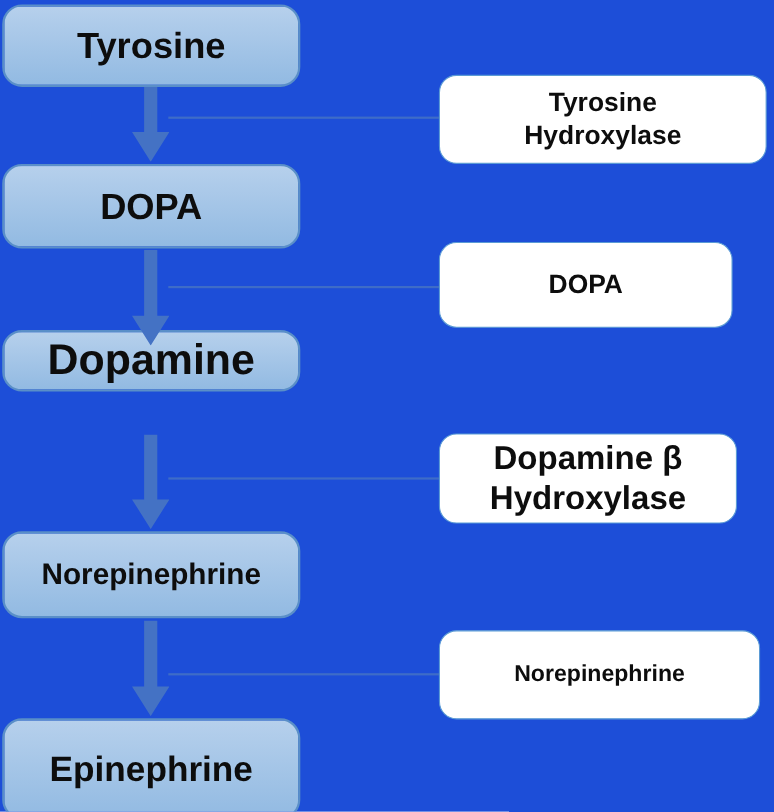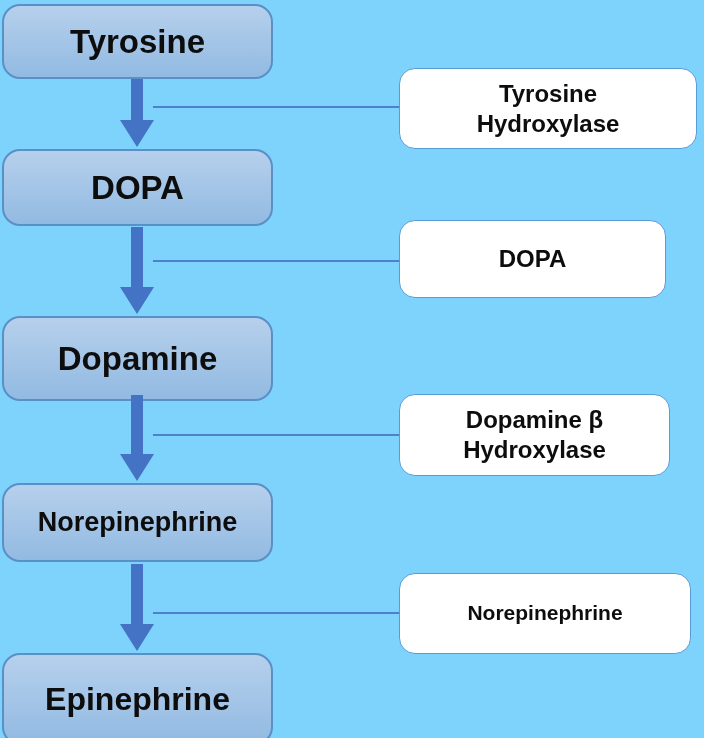--- a/index.html
+++ b/index.html
@@ -15,7 +15,7 @@
   .canvas{
     position:relative;
     width:704px;height:738px;
-    background:#7dd3fc;
+    background:#1d4ed8;
     font-family:"Liberation Sans", sans-serif;
     overflow:hidden;
   }

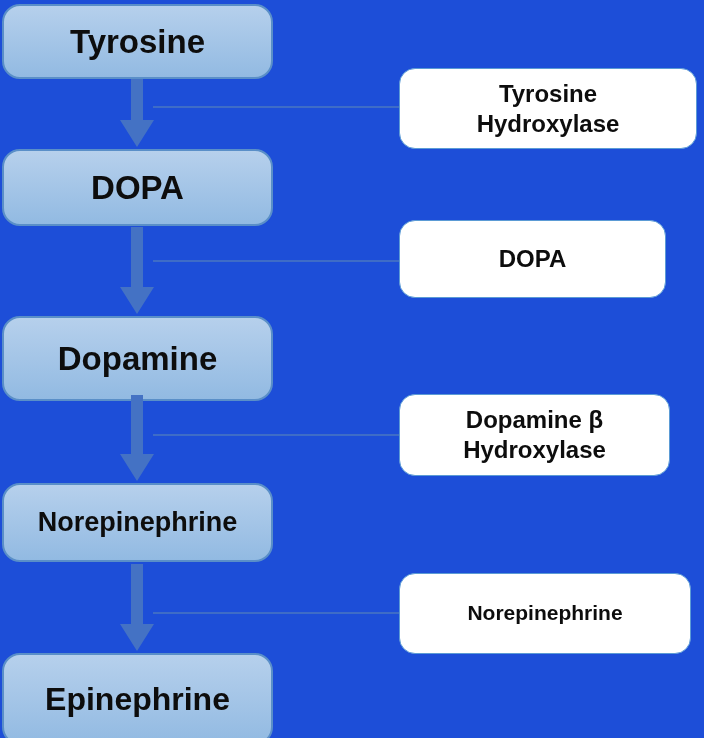--- a/index.html
+++ b/index.html
@@ -33,7 +33,7 @@
   }
   .m1{top:4px;height:75px;font-size:33px;}
   .m2{top:149px;height:77px;font-size:33px;}
-  .m3{top:316px;height:85px;font-size:33px;}
+  .m3{top:300px;height:56px;font-size:39px;}
   .m4{top:483px;height:79px;font-size:27px;}
   .m5{top:653px;height:92px;font-size:32px;}
   .ebox{

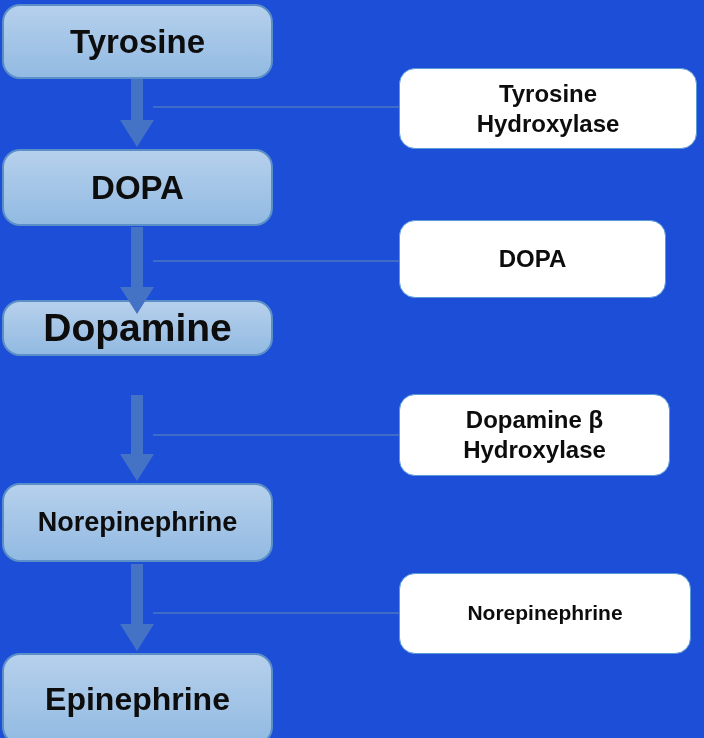--- a/index.html
+++ b/index.html
@@ -50,7 +50,7 @@
   }
   .e1{left:399px;top:68px;width:298px;height:81px;font-size:24px;}
   .e2{left:399px;top:220px;width:267px;height:78px;font-size:24px;}
-  .e3{left:399px;top:394px;width:271px;height:82px;font-size:24px;}
+  .e3{left:399px;top:394px;width:271px;height:82px;font-size:30px;}
   .e4{left:399px;top:573px;width:292px;height:81px;font-size:21px;}
   .ebox span{display:block;}
   .arrow{

